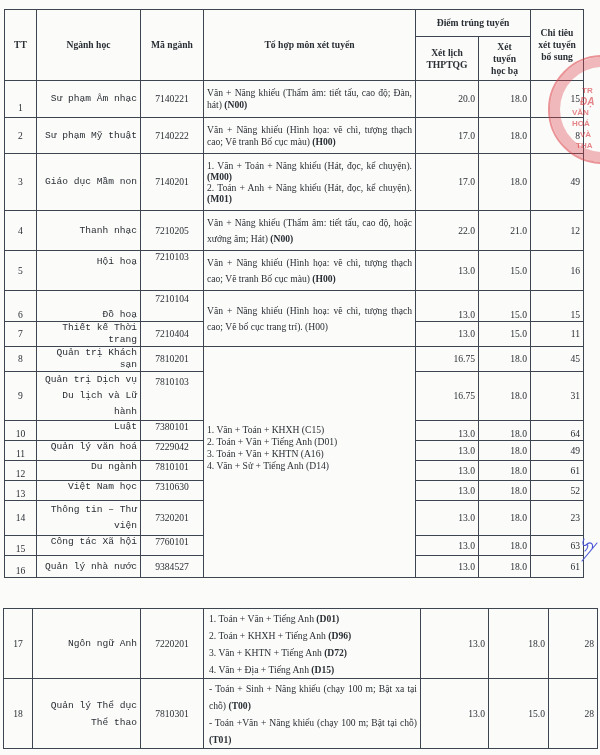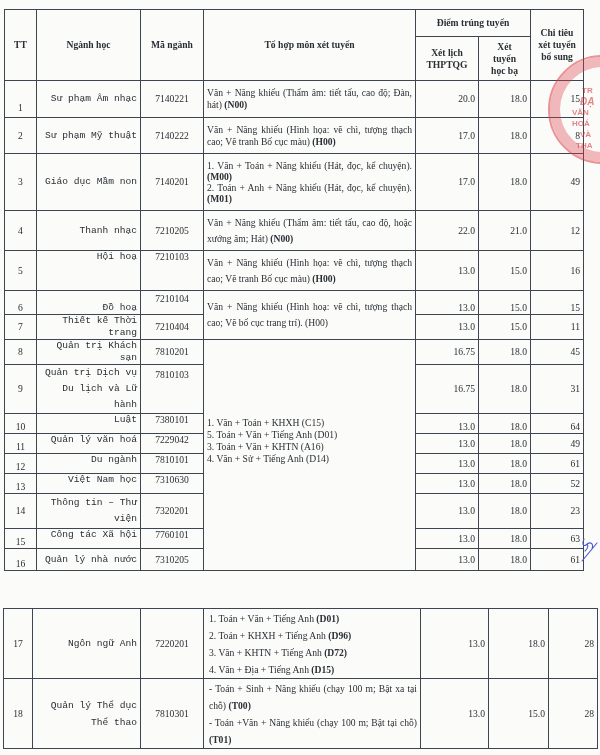--- a/index.html
+++ b/index.html
@@ -122,7 +122,7 @@
 
     <tr style="height:40px">
       <td class="c">5</td>
-      <td class="lbl" style="vertical-align:top;">Hội hoạ</td>
+      <td class="lbl" style="vertical-align:top;padding-top:5px">Hội hoạ</td>
       <td class="c" style="vertical-align:top;">7210103</td>
       <td class="combo" style="line-height:16px"><span>Văn + Năng khiếu (Hình họa: vẽ chì, tượng thạch cao; Vẽ tranh Bố cục màu)</span> <b>(H00)</b></td>
       <td class="num">13.0</td>

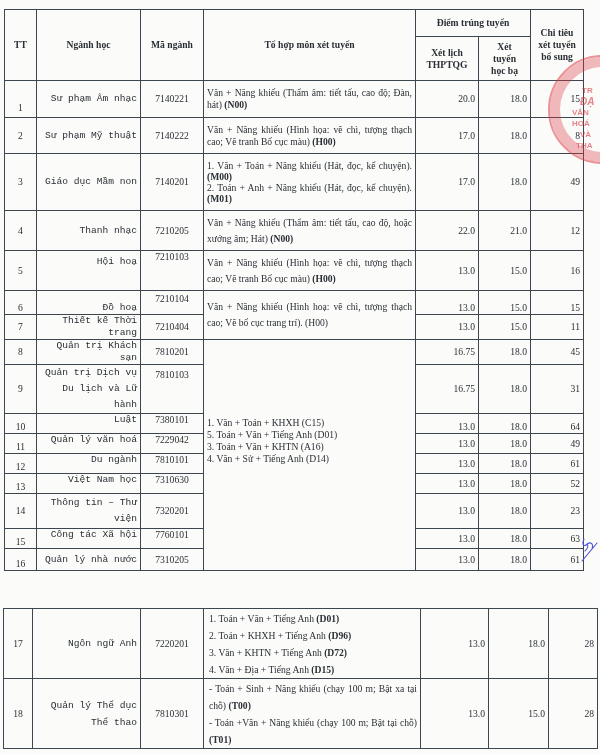--- a/index.html
+++ b/index.html
@@ -132,7 +132,7 @@
 
     <tr style="height:23px">
       <td class="c" style="vertical-align:bottom">6</td>
-      <td class="lbl" style="vertical-align:top;padding-top:11px">Đồ hoạ</td>
+      <td class="lbl" style="vertical-align:top;padding-top:18px">Đồ hoạ</td>
       <td class="c" style="vertical-align:top;padding-top:2px">7210104</td>
       <td class="combo" rowspan="2" style="line-height:16px">Văn + Năng khiếu (Hình hoạ: vẽ chì, tượng thạch cao; Vẽ bố cục trang trí). (H00)</td>
       <td class="num" style="vertical-align:bottom">13.0</td>

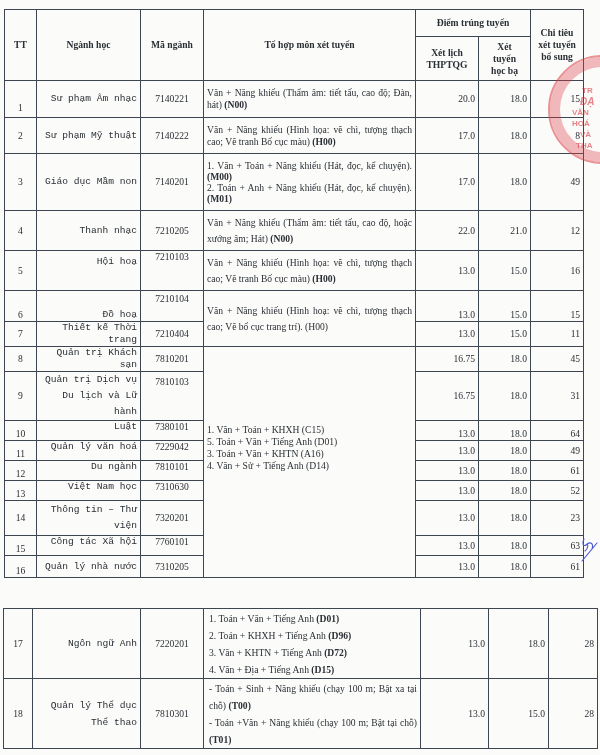--- a/index.html
+++ b/index.html
@@ -155,7 +155,7 @@
       <td class="c">7810201</td>
       <td class="combo merged-combo" rowspan="9" style="vertical-align:middle;padding-bottom:30px">
         <span class="ln">1. Văn + Toán + KHXH (C15)</span>
-        <span class="ln">5. Toán + Văn + Tiếng Anh (D01)</span>
+        <span class="ln">2. Toán + Văn + Tiếng Anh (D01)</span>
         <span class="ln">3. Toán + Văn + KHTN (A16)</span>
         <span class="ln">4. Văn + Sử + Tiếng Anh (D14)</span>
       </td>

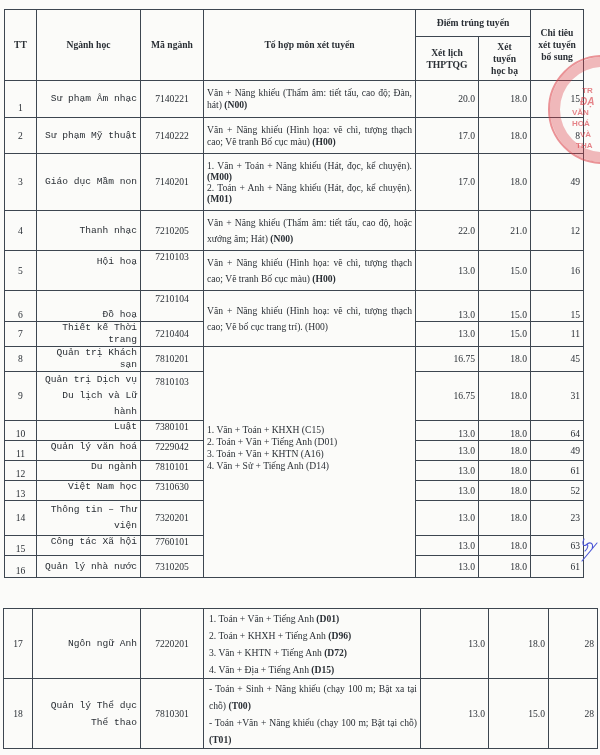--- a/index.html
+++ b/index.html
@@ -230,7 +230,7 @@
     <tr style="height:22px">
       <td class="c" style="vertical-align:bottom">16</td>
       <td class="lbl">Quản lý nhà nước</td>
-      <td class="c">7310205</td>
+      <td class="c">9384527</td>
       <td class="num">13.0</td>
       <td class="num">18.0</td>
       <td class="num">61</td>

